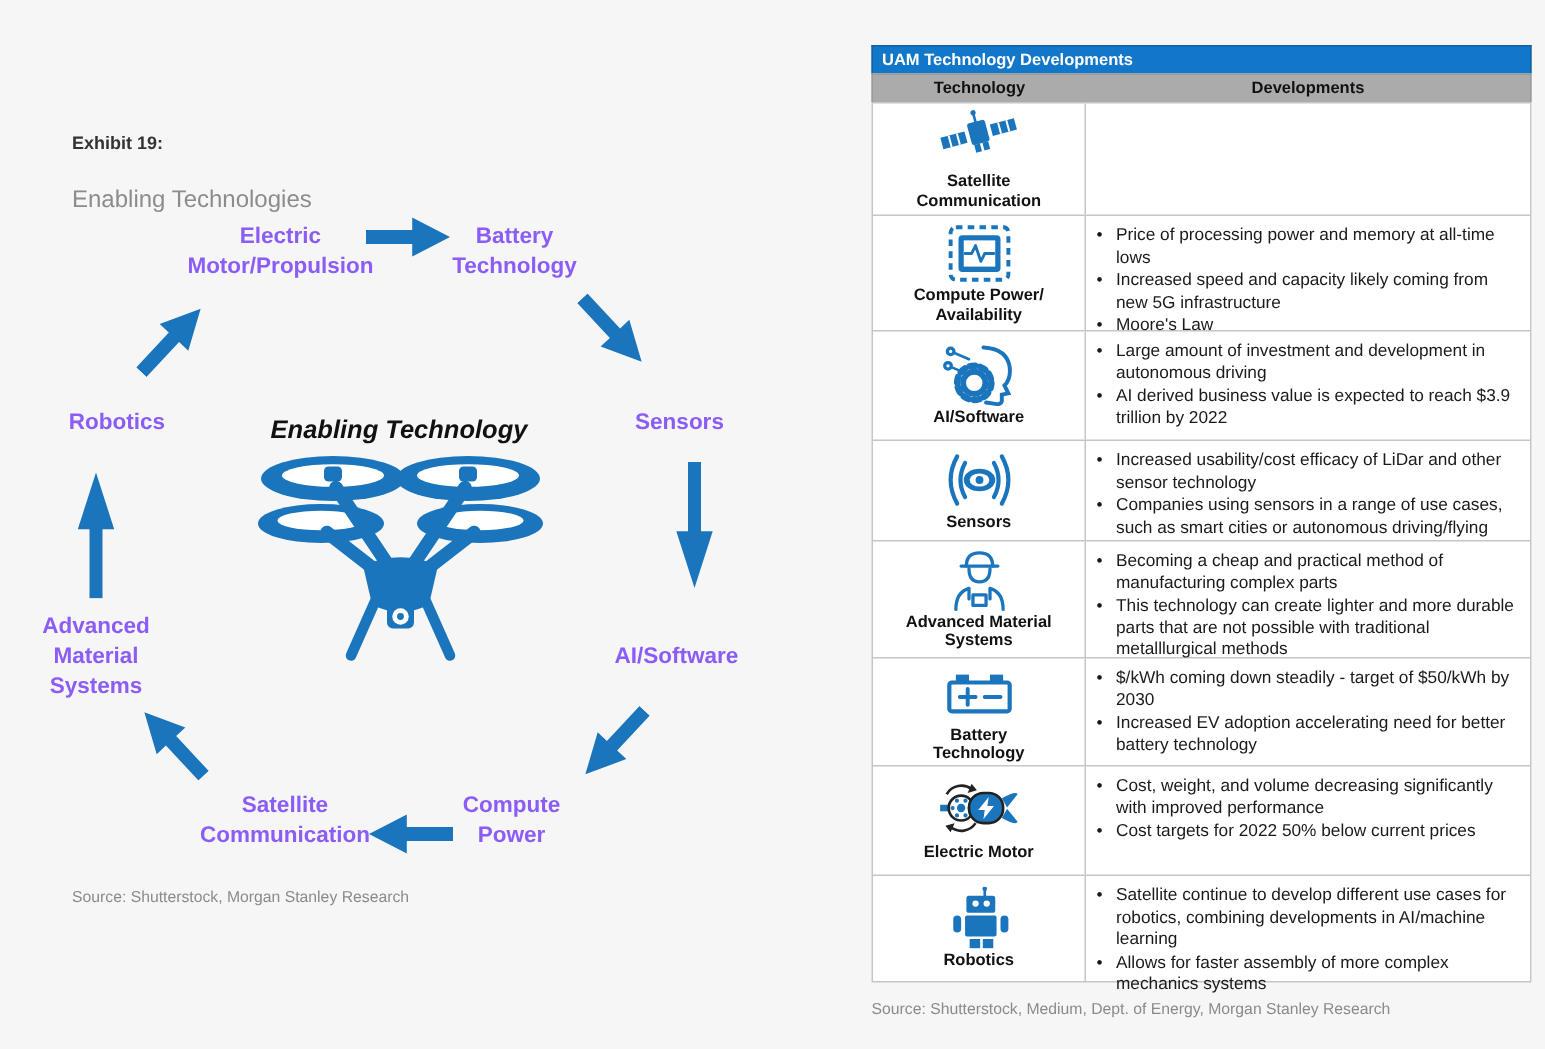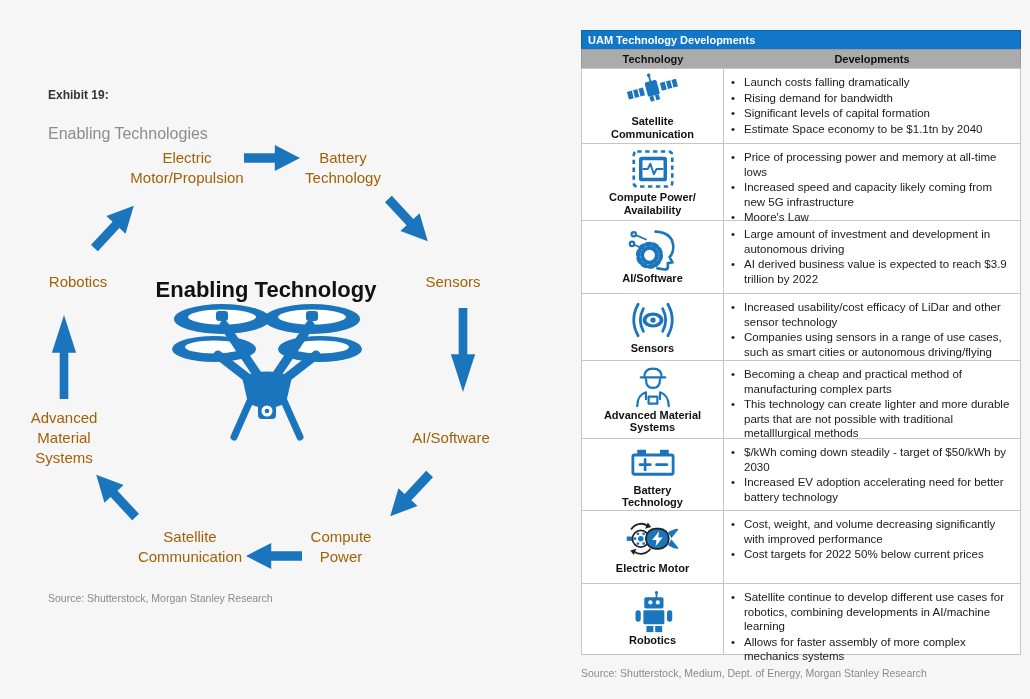--- a/index.html
+++ b/index.html
@@ -268,14 +268,6 @@
       <div class="tech-label">Satellite
 Communication</div>
     </div>
-    <div class="t-cell dev">
-      <ul class="bullets">
-              <li>Launch costs falling dramatically</li>
-              <li>Rising demand for bandwidth</li>
-              <li>Significant levels of capital formation</li>
-              <li>Estimate Space economy to be $1.1tn by 2040</li>
-            </ul>
-    </div>
   </div>
 
   <div class="t-row">

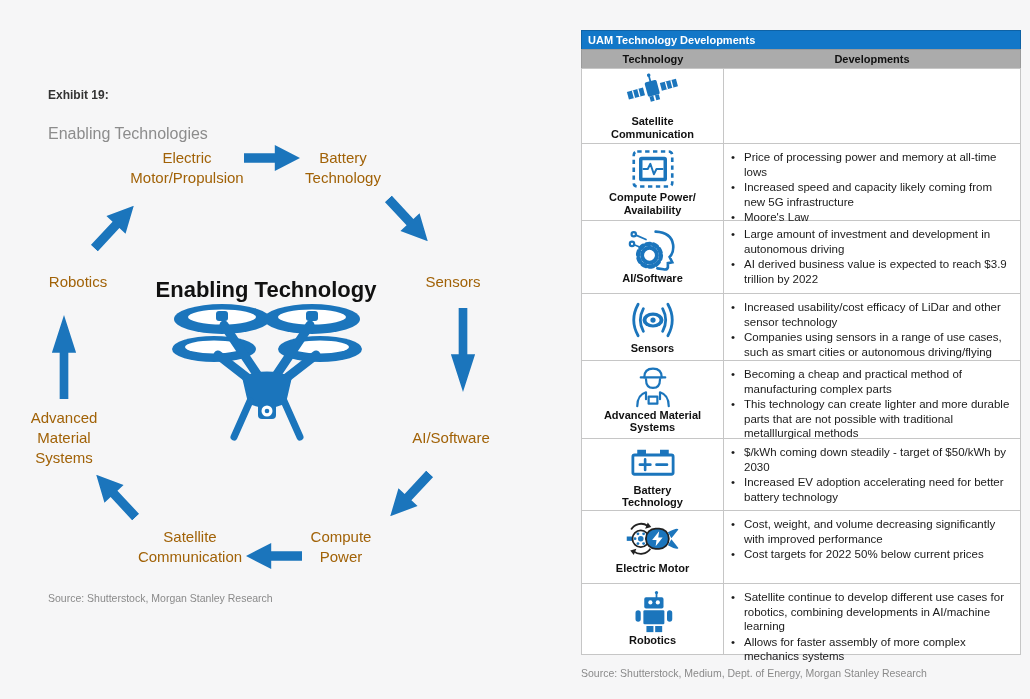--- a/index.html
+++ b/index.html
@@ -13,7 +13,7 @@
   .exhibit-source { position:absolute; left:48px; top:592px; font-size:10.5px; color:#8a8a8a; }
 
   .cycle-node { position:absolute; transform:translateX(-50%); text-align:center;
-                font-size:15px; font-weight:400; color:#a16207; line-height:20px; white-space:pre-line; }
+                font-size:15px; font-weight:700; color:#8b5cf6; line-height:20px; white-space:pre-line; }
   .n0 { left:187px; top:148px; }
   .n1 { left:343px; top:148px; }
   .n2 { left:453px; top:272px; }

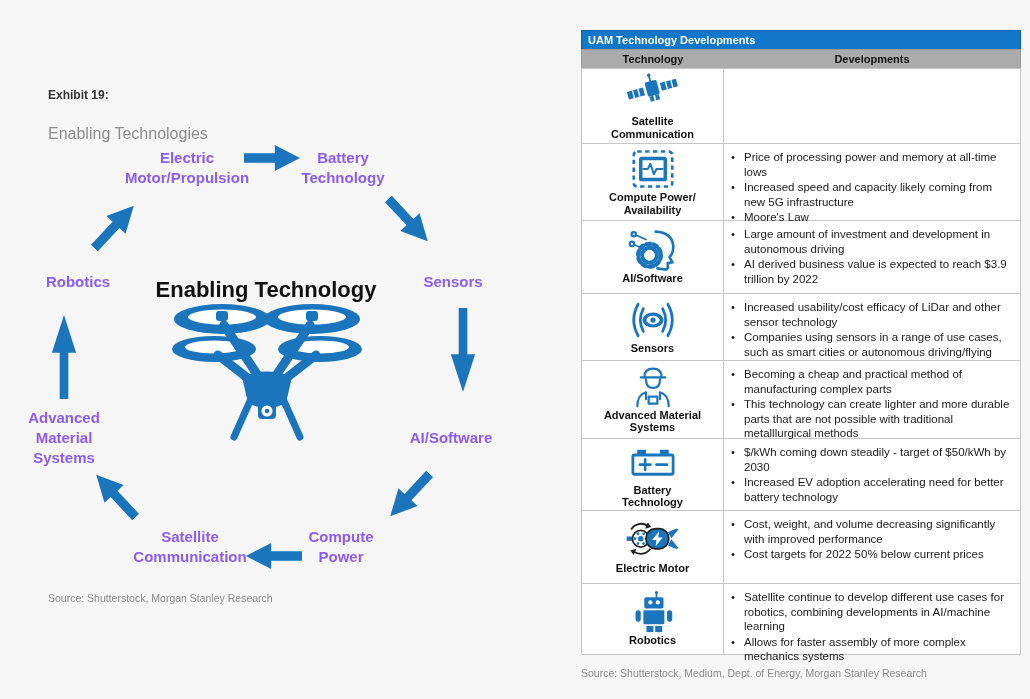--- a/index.html
+++ b/index.html
@@ -24,7 +24,7 @@
   .n7 { left:78px;  top:272px; }
 
   .center-title { position:absolute; left:266px; top:277px; transform:translateX(-50%);
-                  font-size:22px; font-weight:bold; color:#111; white-space:nowrap; }
+                  font-size:17px; font-weight:bold; color:#111; white-space:nowrap;font-style:italic; }
   .drone { position:absolute; left:172px; top:297px; width:190px; height:148px; }
 
   .arrow { position:absolute; transform-origin:50% 50%; }

